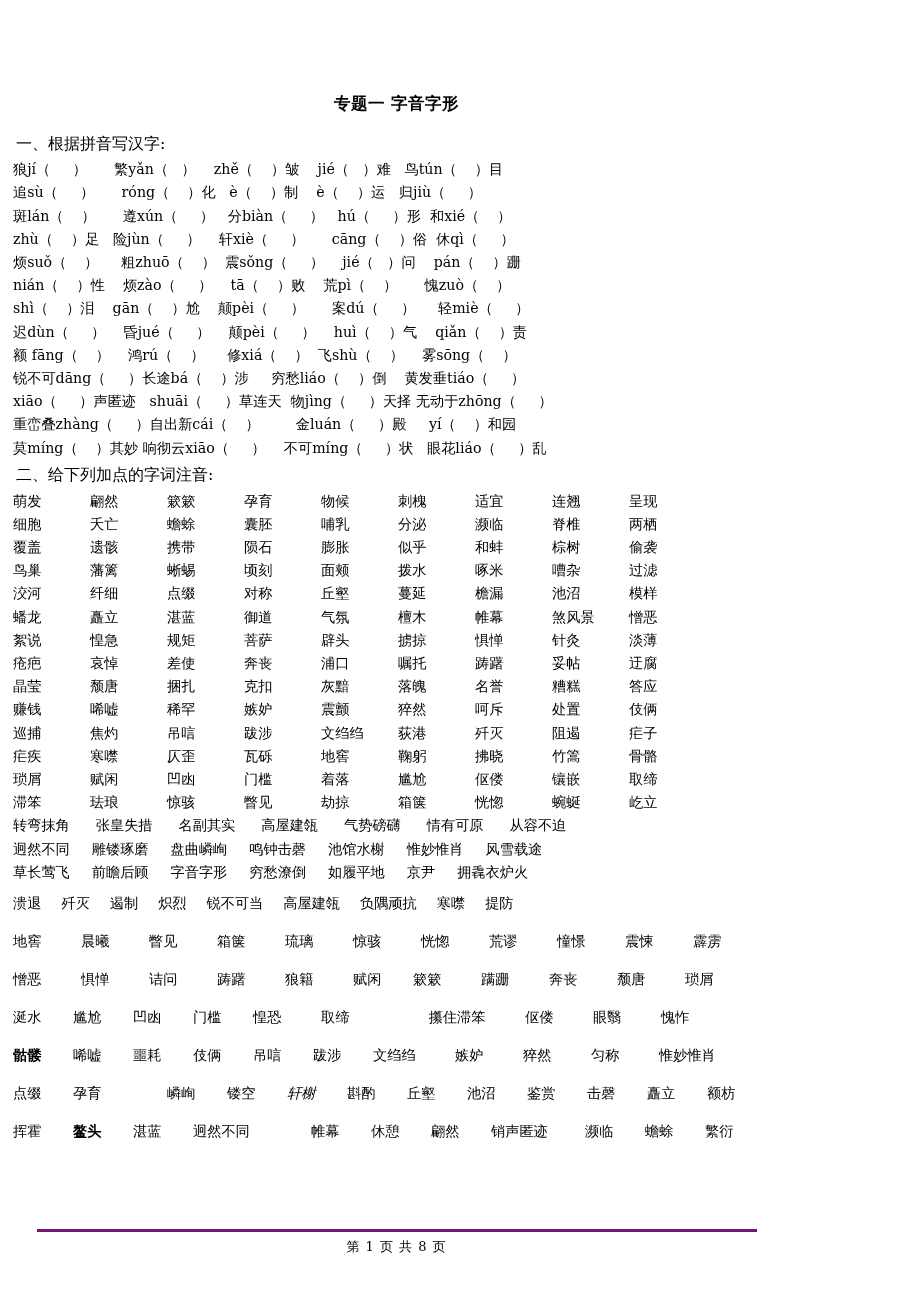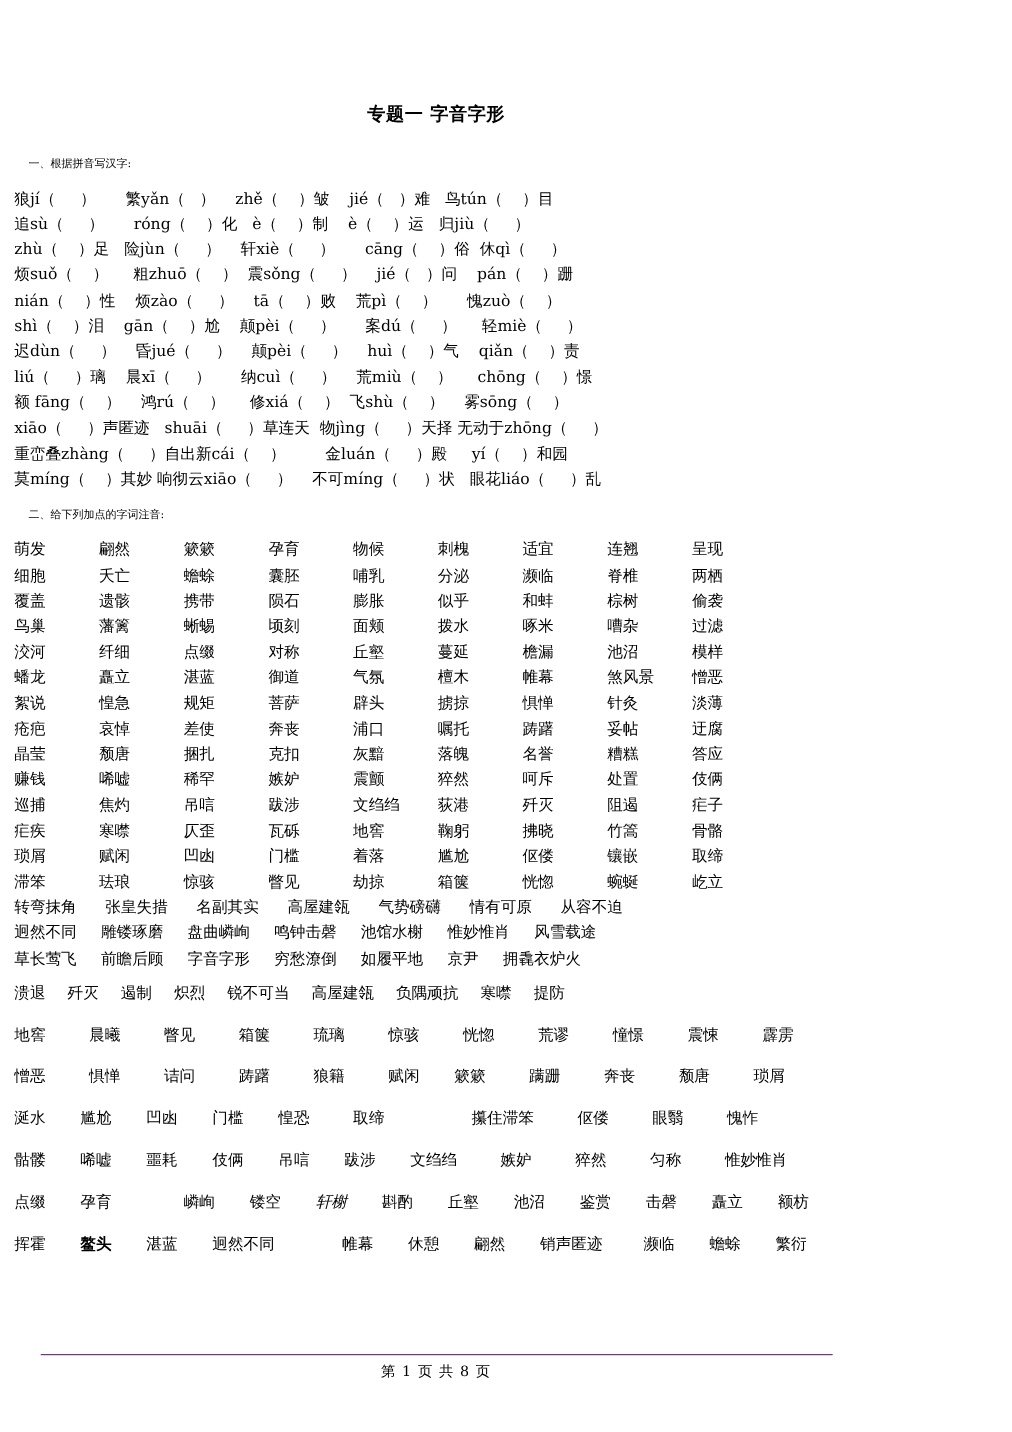--- a/index.html
+++ b/index.html
@@ -54,9 +54,9 @@
 
   
   .sec-head {
-    font-size: 10px;
+    font-size: 16px;
     line-height: 1.42;
-    margin: 13px;
+    margin: 3px;
     padding-left: 13px;
     white-space: nowrap;
   }

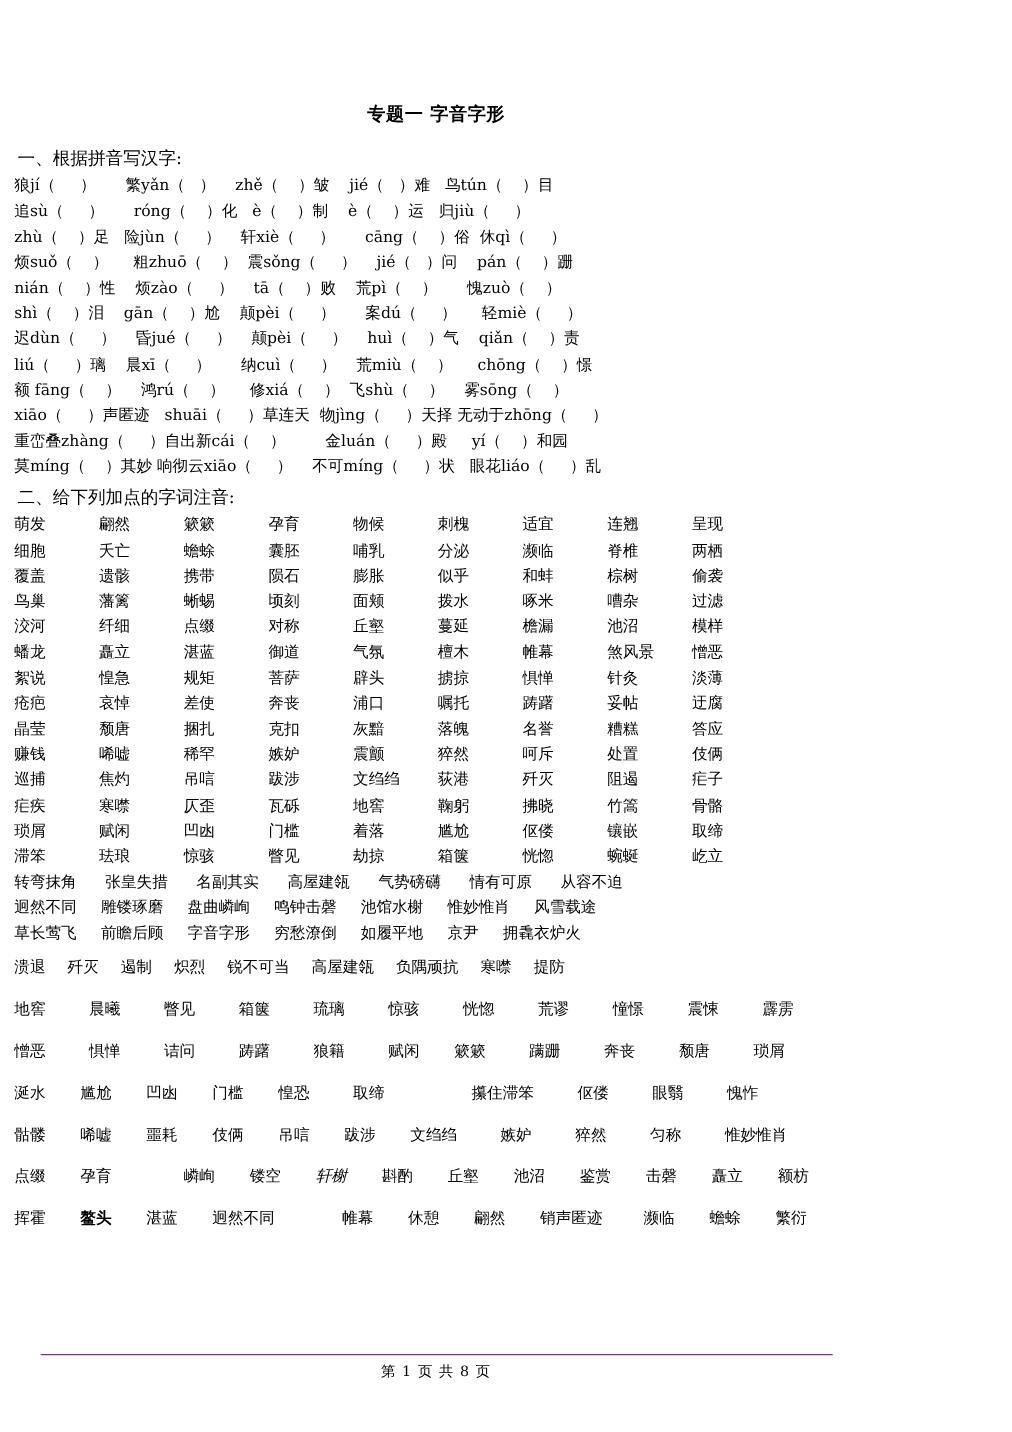--- a/index.html
+++ b/index.html
@@ -148,6 +148,7 @@
   <div class="pinyin-block" id="pinyin-lines">
       <div class="pinyin-line">狼jí（     ）      繁yǎn（   ）    zhě（    ）皱    jié（   ）难   鸟tún（    ）目</div>
       <div class="pinyin-line">追sù（     ）      róng（    ）化   è（    ）制    è（    ）运   归jiù（     ）</div>
+      <div class="pinyin-line">斑lán（    ）      遵xún（     ）   分biàn（     ）   hú（     ）形  和xié（    ）</div>
       <div class="pinyin-line">zhù（    ）足   险jùn（     ）    轩xiè（     ）      cāng（    ）俗  休qì（     ）</div>
       <div class="pinyin-line">烦suǒ（    ）     粗zhuō（    ）  震sǒng（     ）    jié（   ）问    pán（    ）跚</div>
       <div class="pinyin-line">nián（    ）性    烦zào（     ）    tā（    ）败    荒pì（    ）      愧zuò（    ）</div>

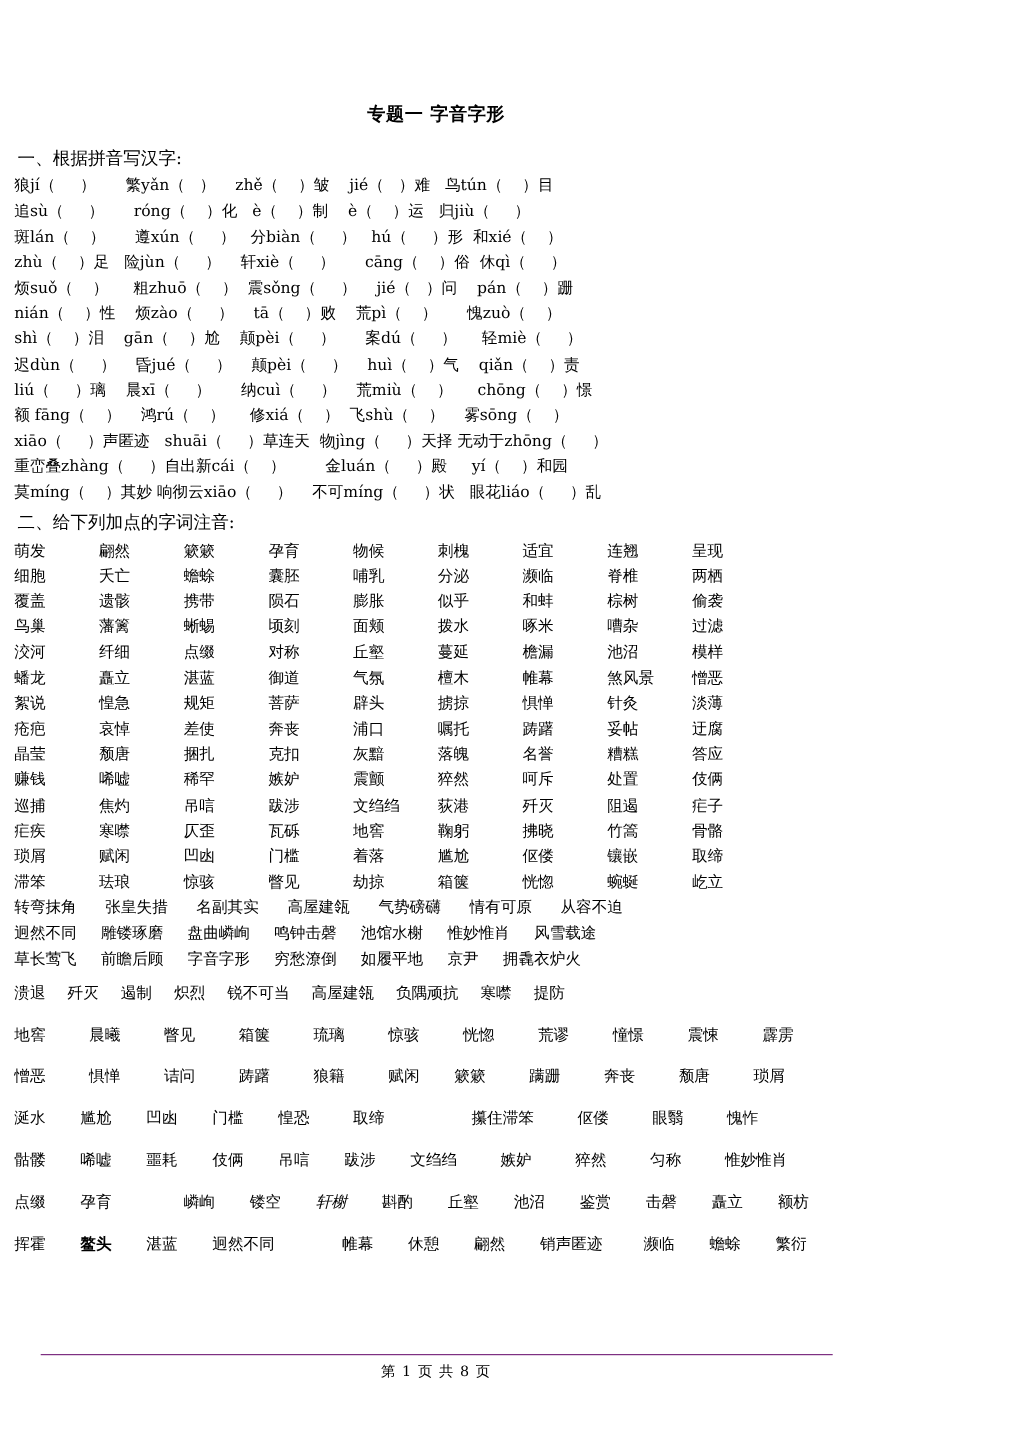--- a/index.html
+++ b/index.html
@@ -154,7 +154,6 @@
       <div class="pinyin-line">nián（    ）性    烦zào（     ）    tā（    ）败    荒pì（    ）      愧zuò（    ）</div>
       <div class="pinyin-line">shì（    ）泪    gān（    ）尬    颠pèi（     ）      案dú（     ）     轻miè（     ）</div>
       <div class="pinyin-line">迟dùn（     ）    昏jué（     ）    颠pèi（     ）    huì（    ）气    qiǎn（    ）责</div>
-      <div class="pinyin-line">liú（     ）璃    晨xī（     ）      纳cuì（     ）    荒miù（    ）     chōng（    ）憬</div>
       <div class="pinyin-line">额 fāng（    ）    鸿rú（    ）     修xiá（    ）  飞shù（    ）    雾sōng（    ）</div>
       <div class="pinyin-line">xiāo（     ）声匿迹   shuāi（     ）草连天  物jìng（     ）天择 无动于zhōng（     ）</div>
       <div class="pinyin-line">重峦叠zhàng（     ）自出新cái（    ）        金luán（     ）殿     yí（    ）和园</div>

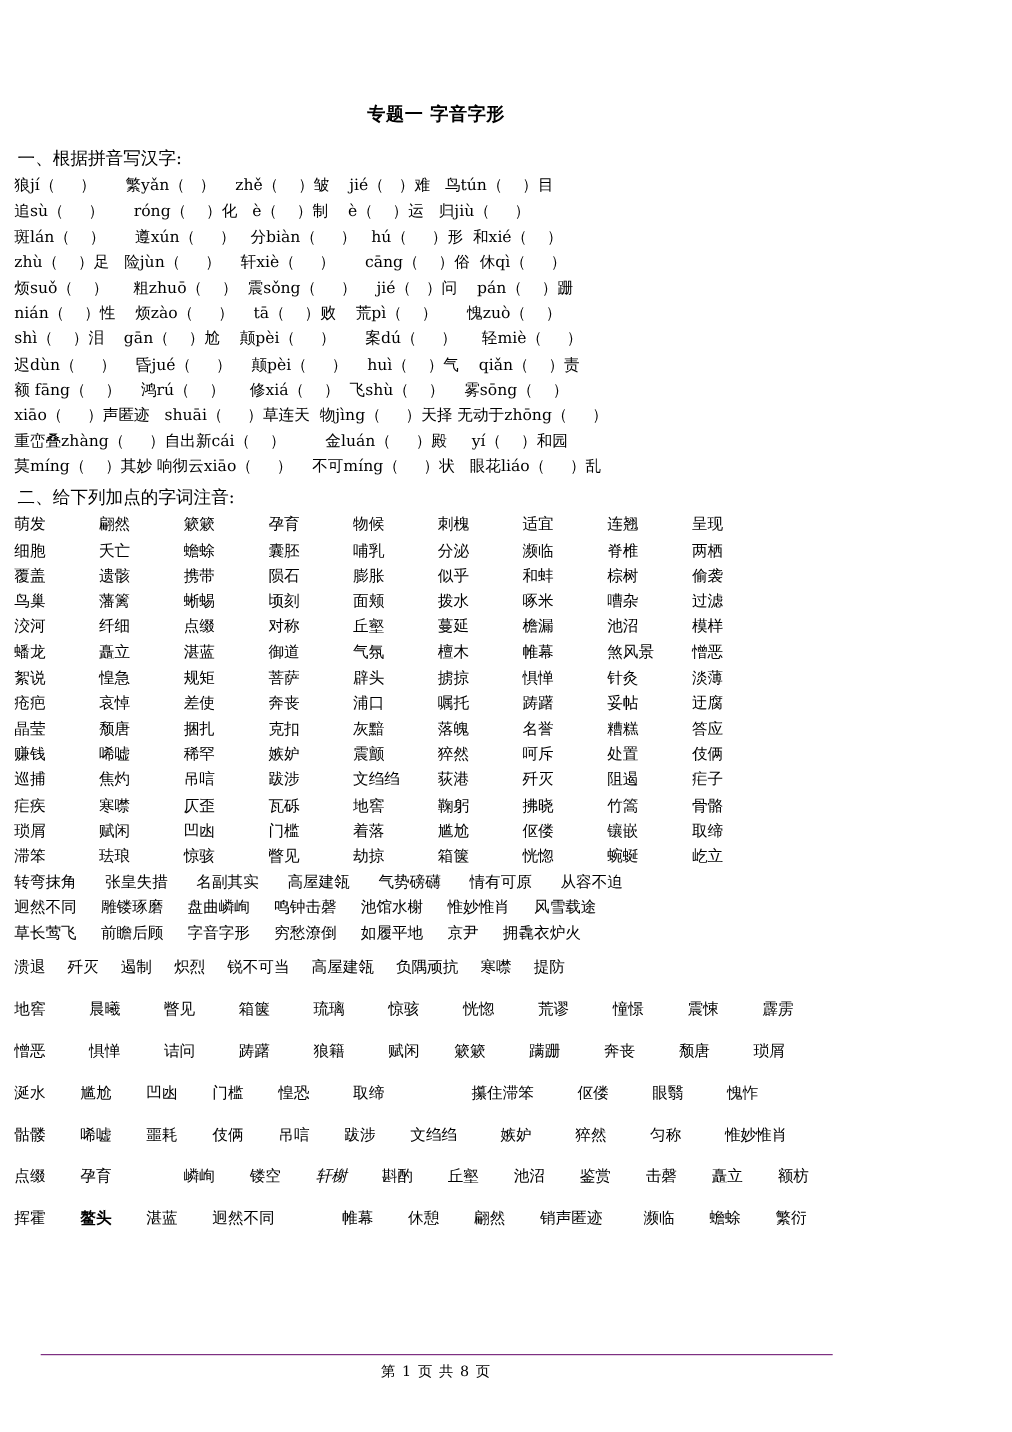--- a/index.html
+++ b/index.html
@@ -155,6 +155,7 @@
       <div class="pinyin-line">shì（    ）泪    gān（    ）尬    颠pèi（     ）      案dú（     ）     轻miè（     ）</div>
       <div class="pinyin-line">迟dùn（     ）    昏jué（     ）    颠pèi（     ）    huì（    ）气    qiǎn（    ）责</div>
       <div class="pinyin-line">额 fāng（    ）    鸿rú（    ）     修xiá（    ）  飞shù（    ）    雾sōng（    ）</div>
+      <div class="pinyin-line">锐不可dāng（     ）长途bá（    ）涉     穷愁liáo（    ）倒    黄发垂tiáo（     ）</div>
       <div class="pinyin-line">xiāo（     ）声匿迹   shuāi（     ）草连天  物jìng（     ）天择 无动于zhōng（     ）</div>
       <div class="pinyin-line">重峦叠zhàng（     ）自出新cái（    ）        金luán（     ）殿     yí（    ）和园</div>
       <div class="pinyin-line">莫míng（    ）其妙 响彻云xiāo（     ）    不可míng（     ）状   眼花liáo（     ）乱</div>

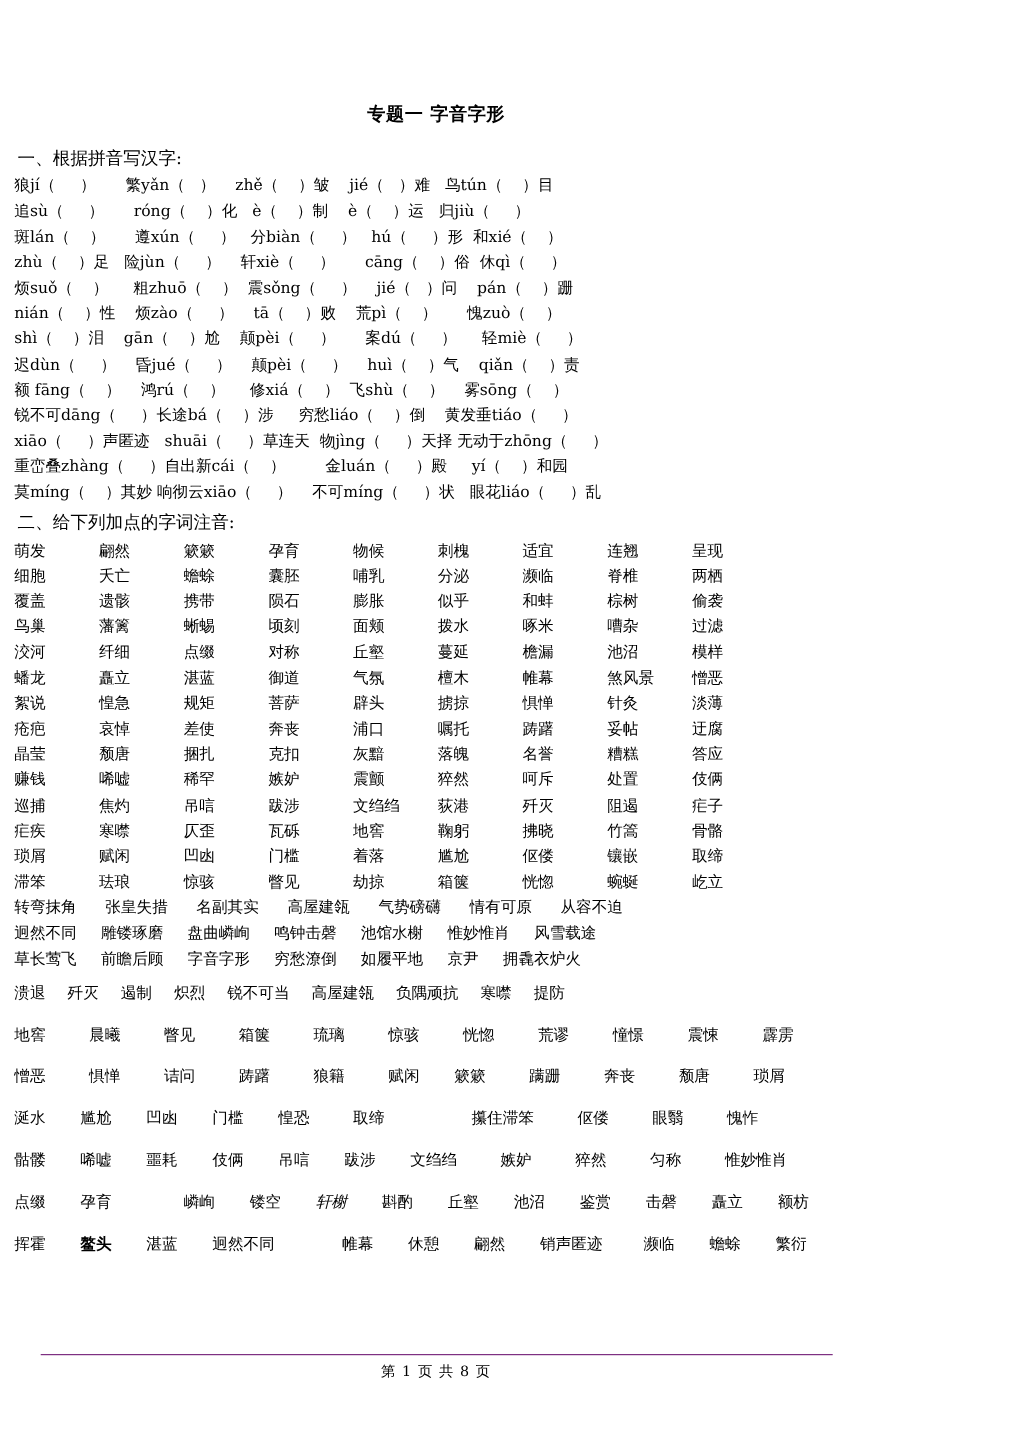--- a/index.html
+++ b/index.html
@@ -405,7 +405,7 @@
         <span style="width: 68px; flex: 0 0 68px; margin-right: 0px;">愧怍</span>
       </div>
       <div class="loose-row">
-        <span style="width: 60px; flex: 0 0 60px; margin-right: 0px;">骷髅</span>
+        <span style="width: 60px; flex: 0 0 60px; margin-right: 0px; font-weight: bold;">骷髅</span>
         <span style="width: 60px; flex: 0 0 60px; margin-right: 0px;">唏嘘</span>
         <span style="width: 60px; flex: 0 0 60px; margin-right: 0px;">噩耗</span>
         <span style="width: 60px; flex: 0 0 60px; margin-right: 0px;">伎俩</span>

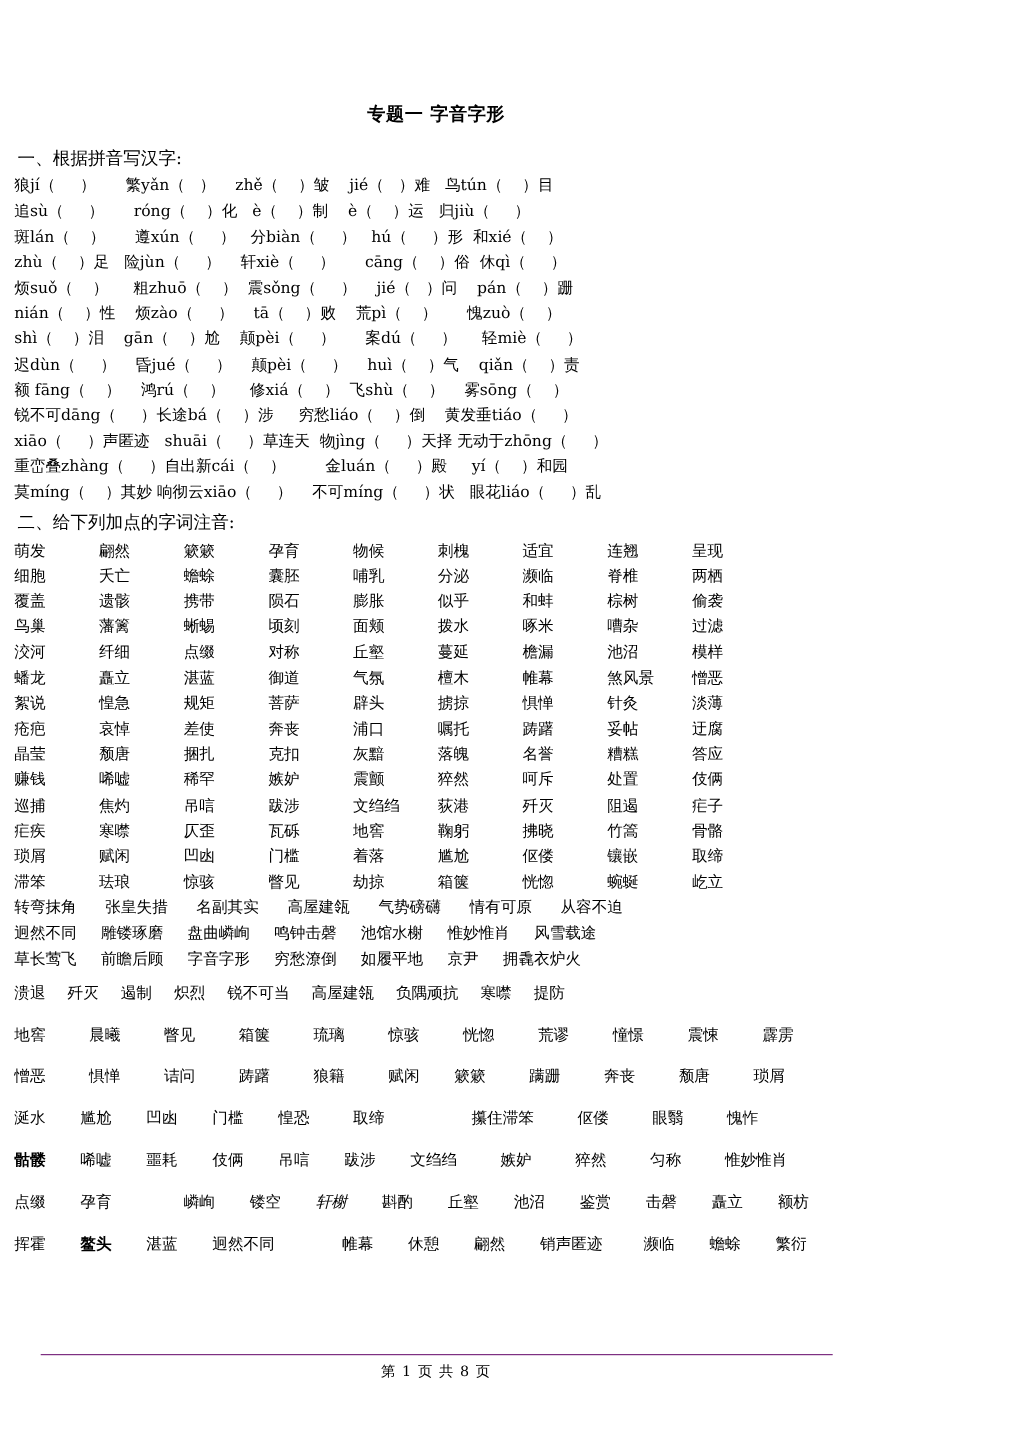--- a/index.html
+++ b/index.html
@@ -128,7 +128,7 @@
     bottom: 46px;
     text-align: center;
     font-size: 13px;
-    border-top: 1px solid #701a75;
+    border-top: 3px solid #701a75;
     padding-top: 6px;
     width: 720px;
     margin: 0 auto;

